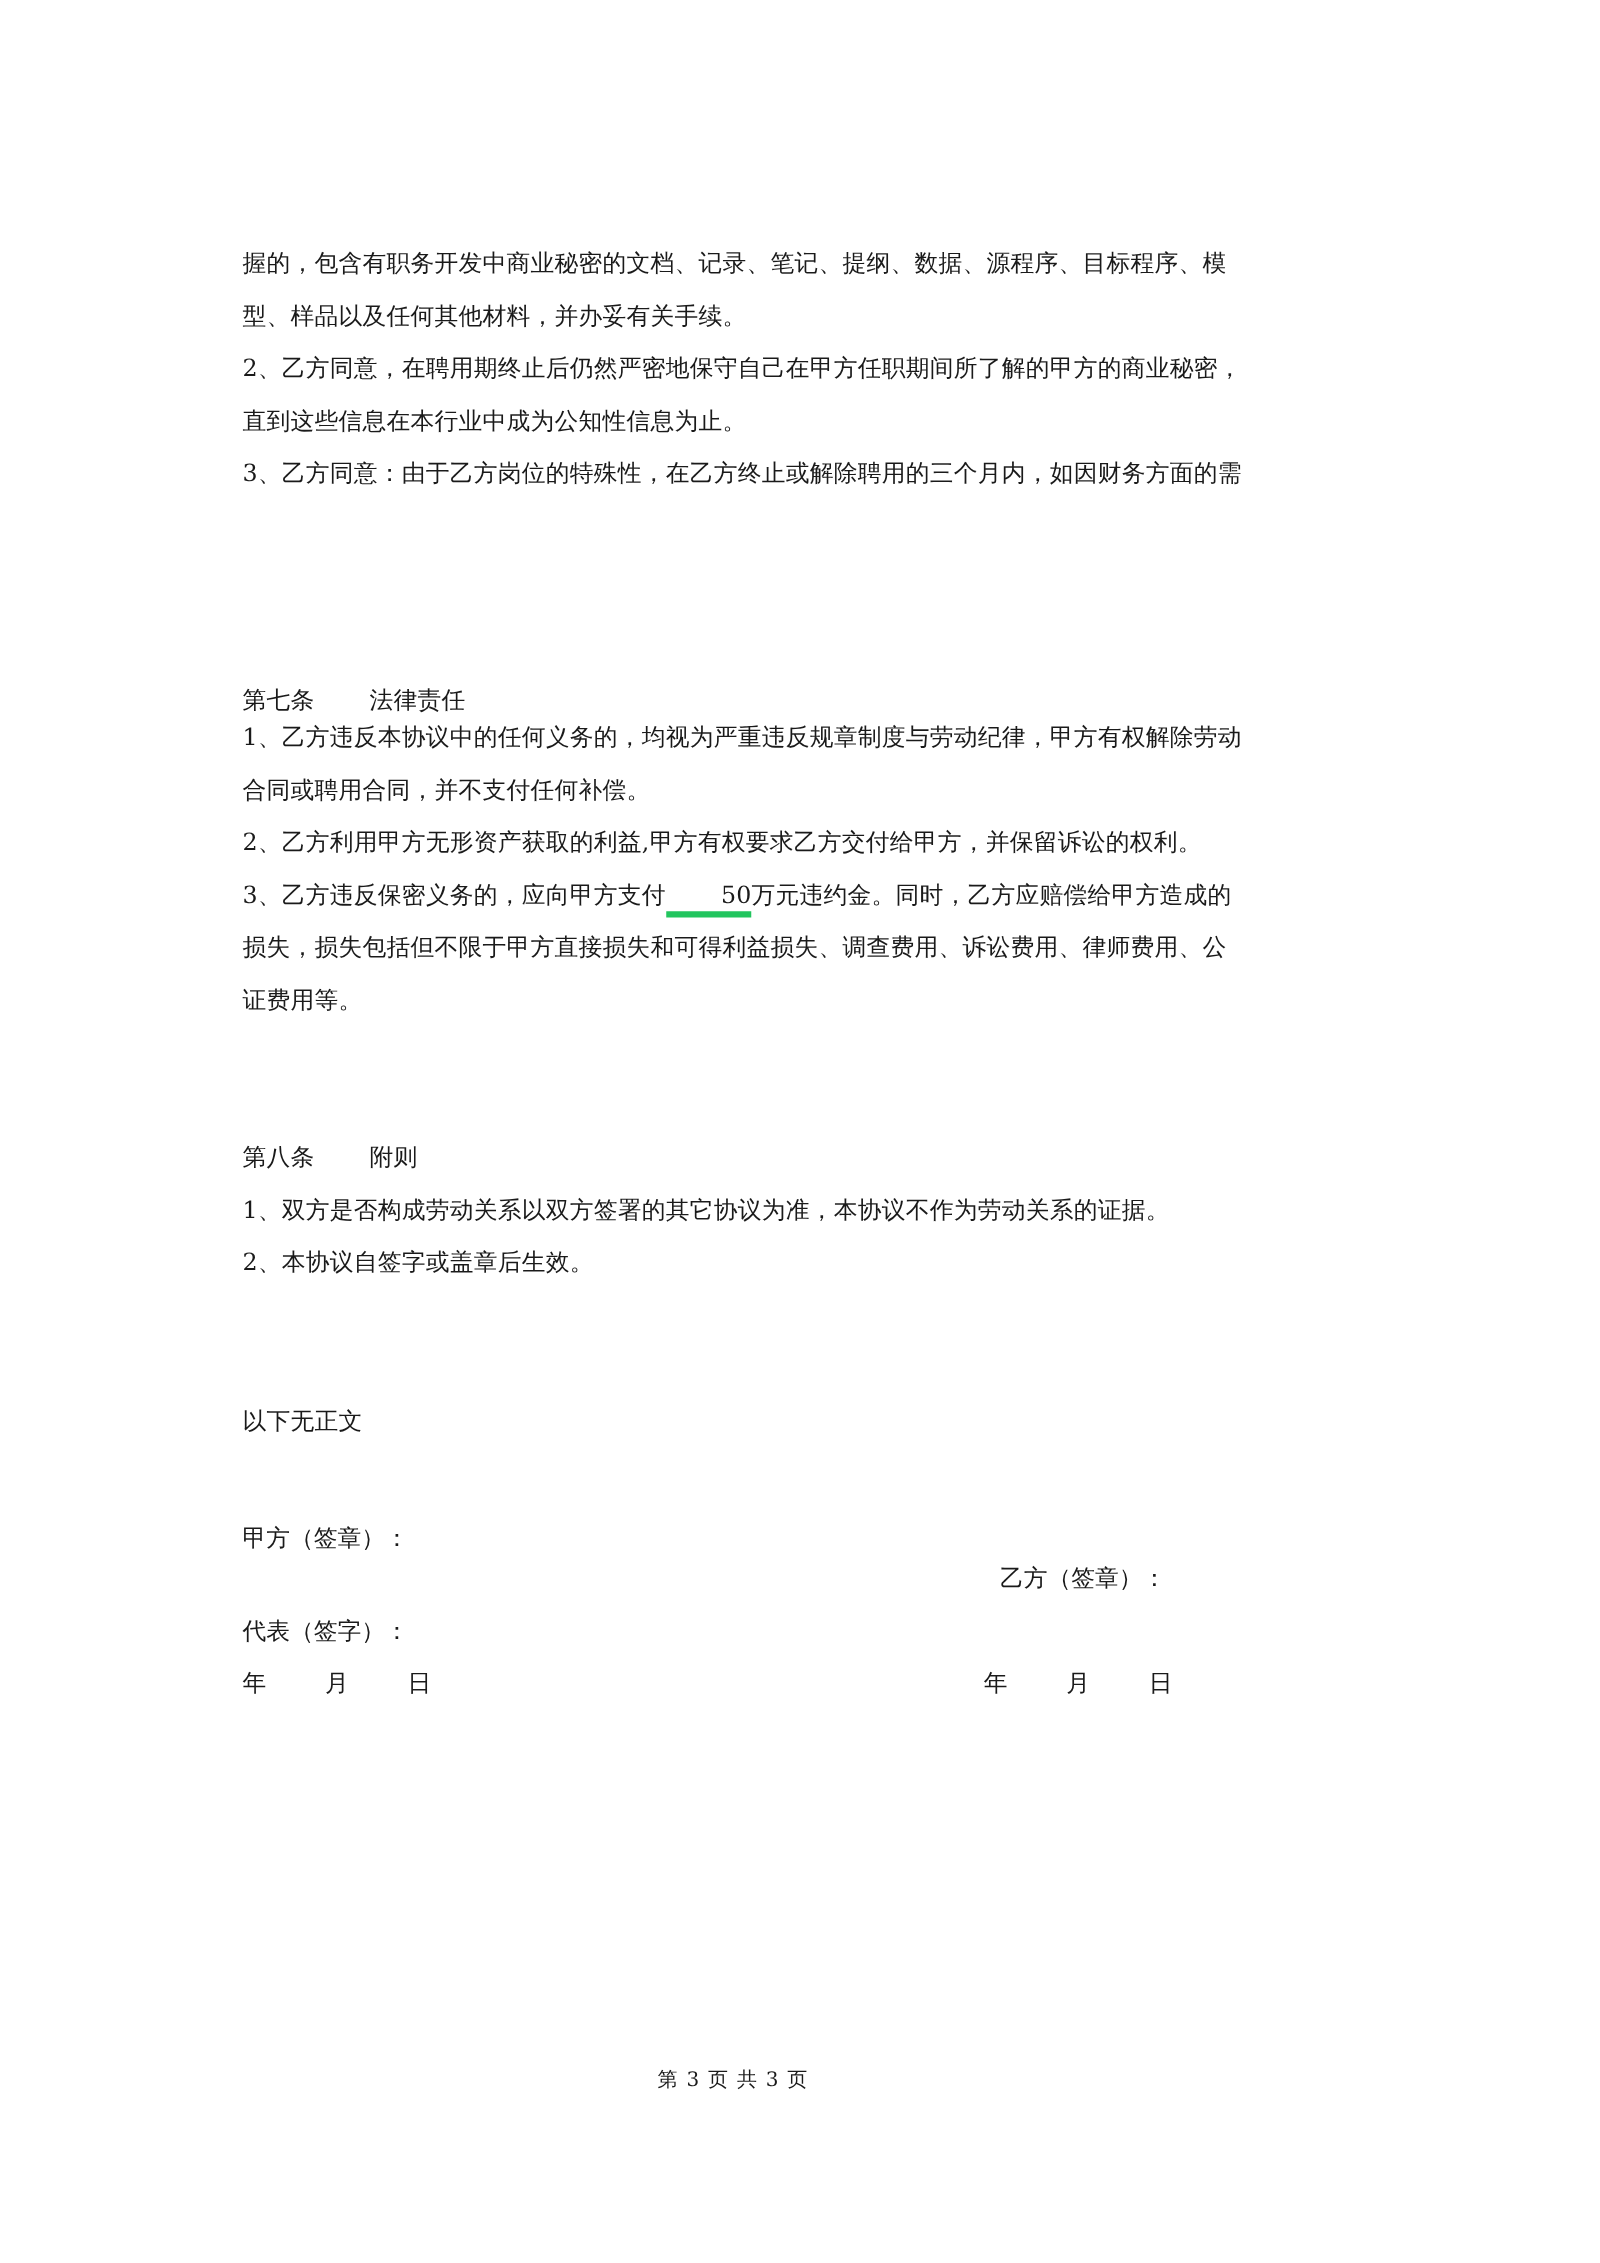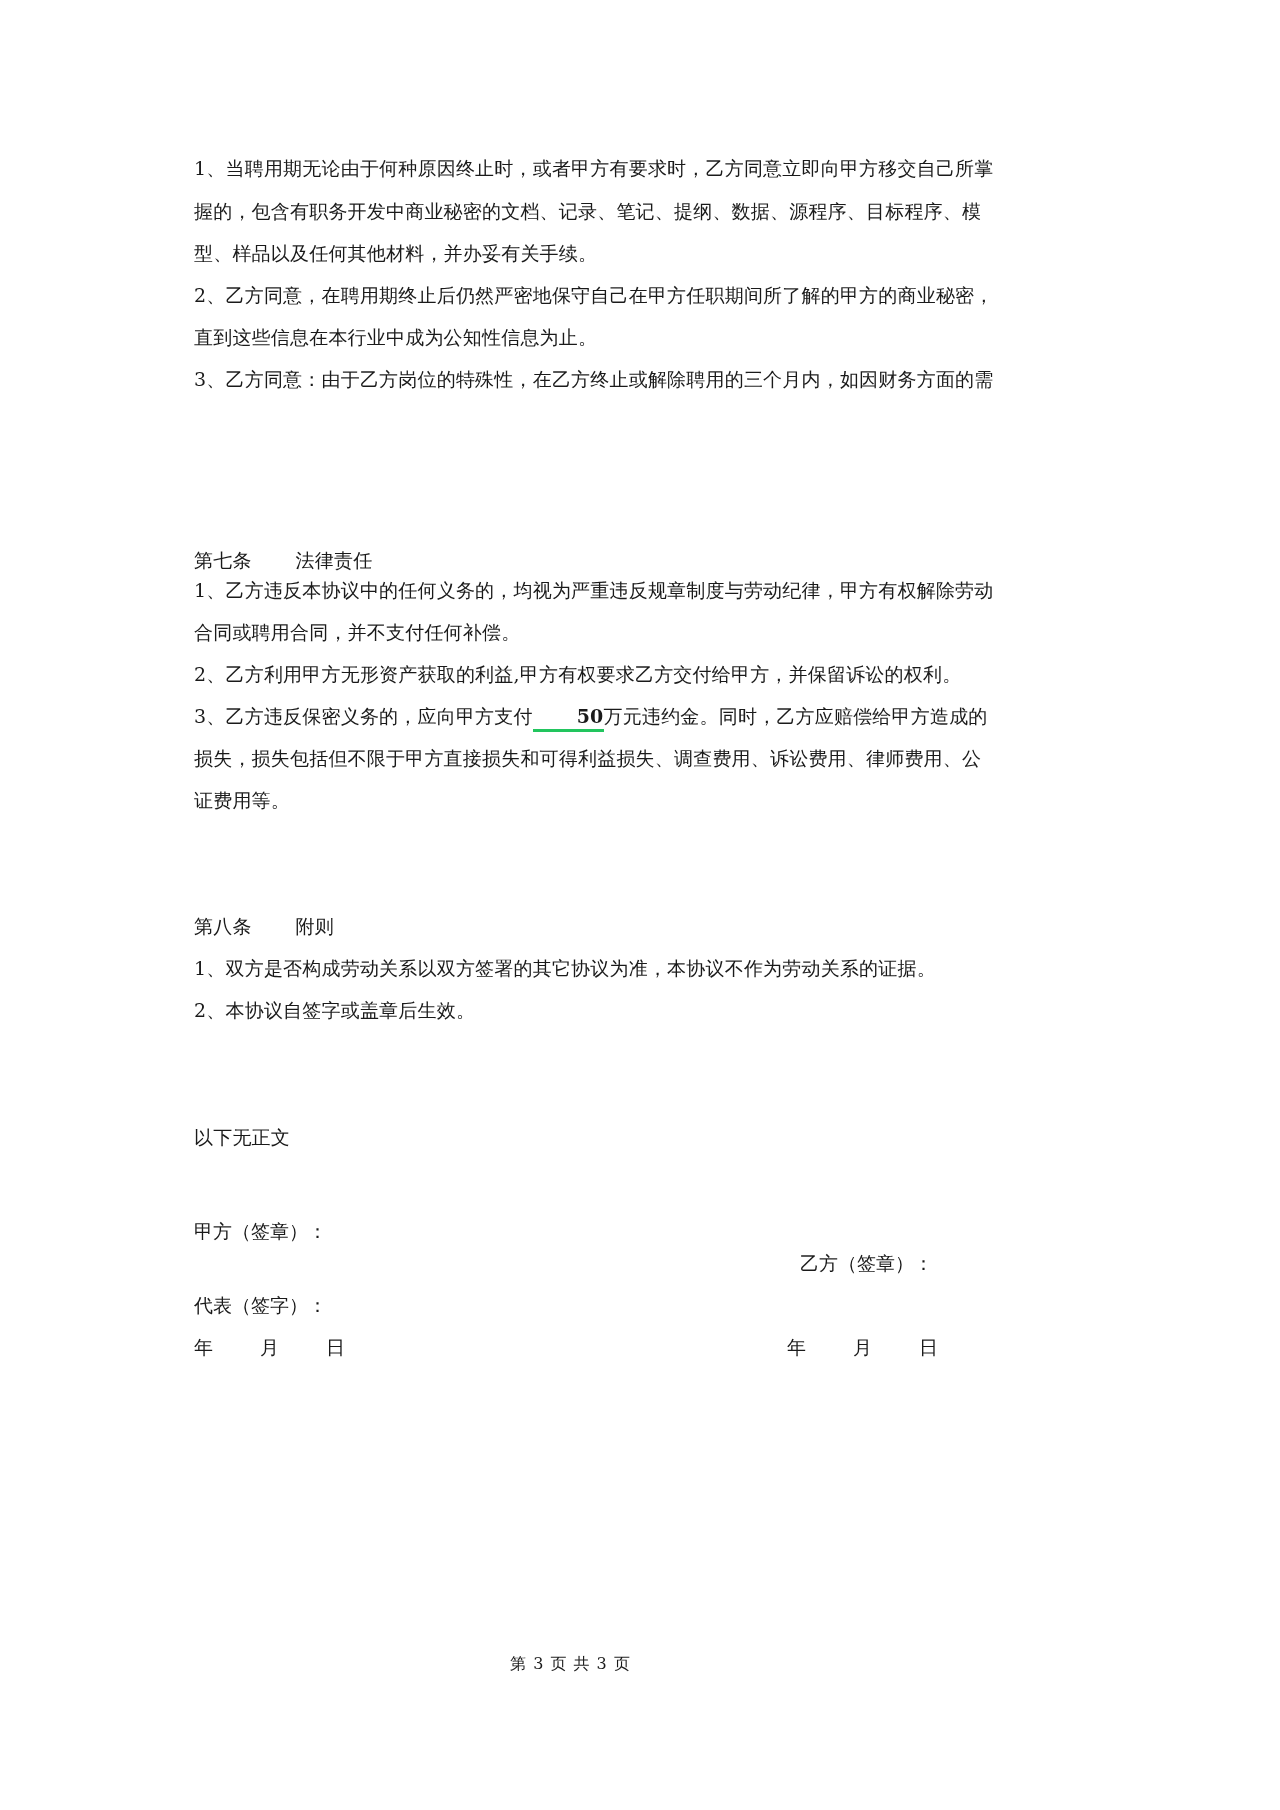--- a/index.html
+++ b/index.html
@@ -18,7 +18,6 @@
 
 <div class="page">
 
-  <div class="line" style="top:155px">1、当聘用期无论由于何种原因终止时，或者甲方有要求时，乙方同意立即向甲方移交自己所掌</div>
   <div class="line" style="top:240px">型、样品以及任何其他材料，并办妥有关手续。</div>
   <div class="line" style="top:198px">握的，包含有职务开发中商业秘密的文档、记录、笔记、提纲、数据、源程序、目标程序、模</div>
 

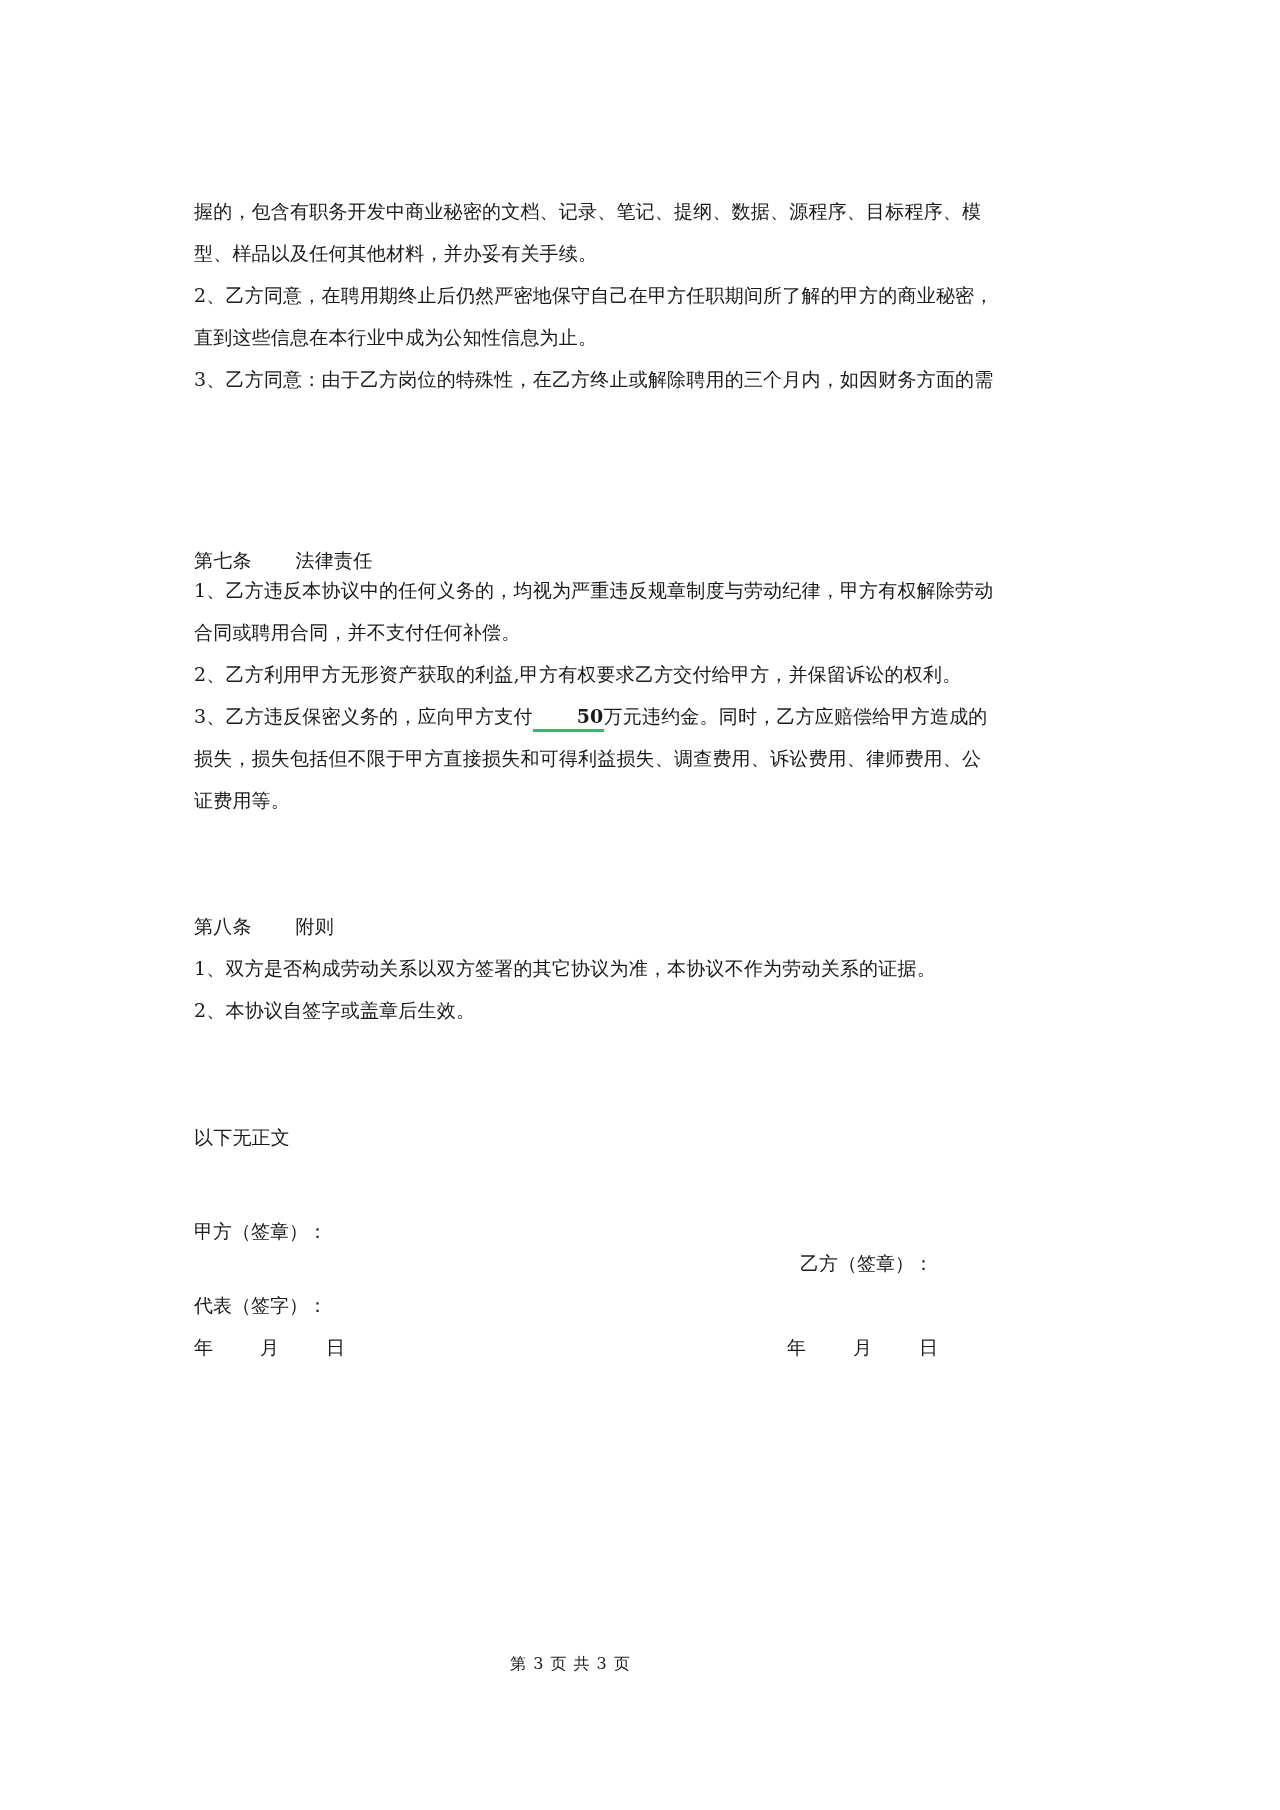--- a/index.html
+++ b/index.html
@@ -8,7 +8,7 @@
   .page { position: absolute; left: 0; top: 0; width: 1280px; height: 1810px; background: #fff; }
   .line { position: absolute; left: 194px; font-size: 19px; line-height: 26px; white-space: nowrap; letter-spacing: 0.2px; }
   .heading .gap { display: inline-block; width: 44px; }
-  .uline { display: inline-block; border-bottom: 3px solid #22c55e; padding-left: 44px; font-weight: bold; }
+  .uline { display: inline-block; border-bottom: 5px solid #22c55e; padding-left: 44px; }
   .sig { position: absolute; font-size: 19px; line-height: 26px; white-space: nowrap; }
   .date span { display: inline-block; }
   .footer { position: absolute; top: 1652px; left: 0; width: 1141px; text-align: center; font-size: 16px; line-height: 24px; letter-spacing: 1px; }

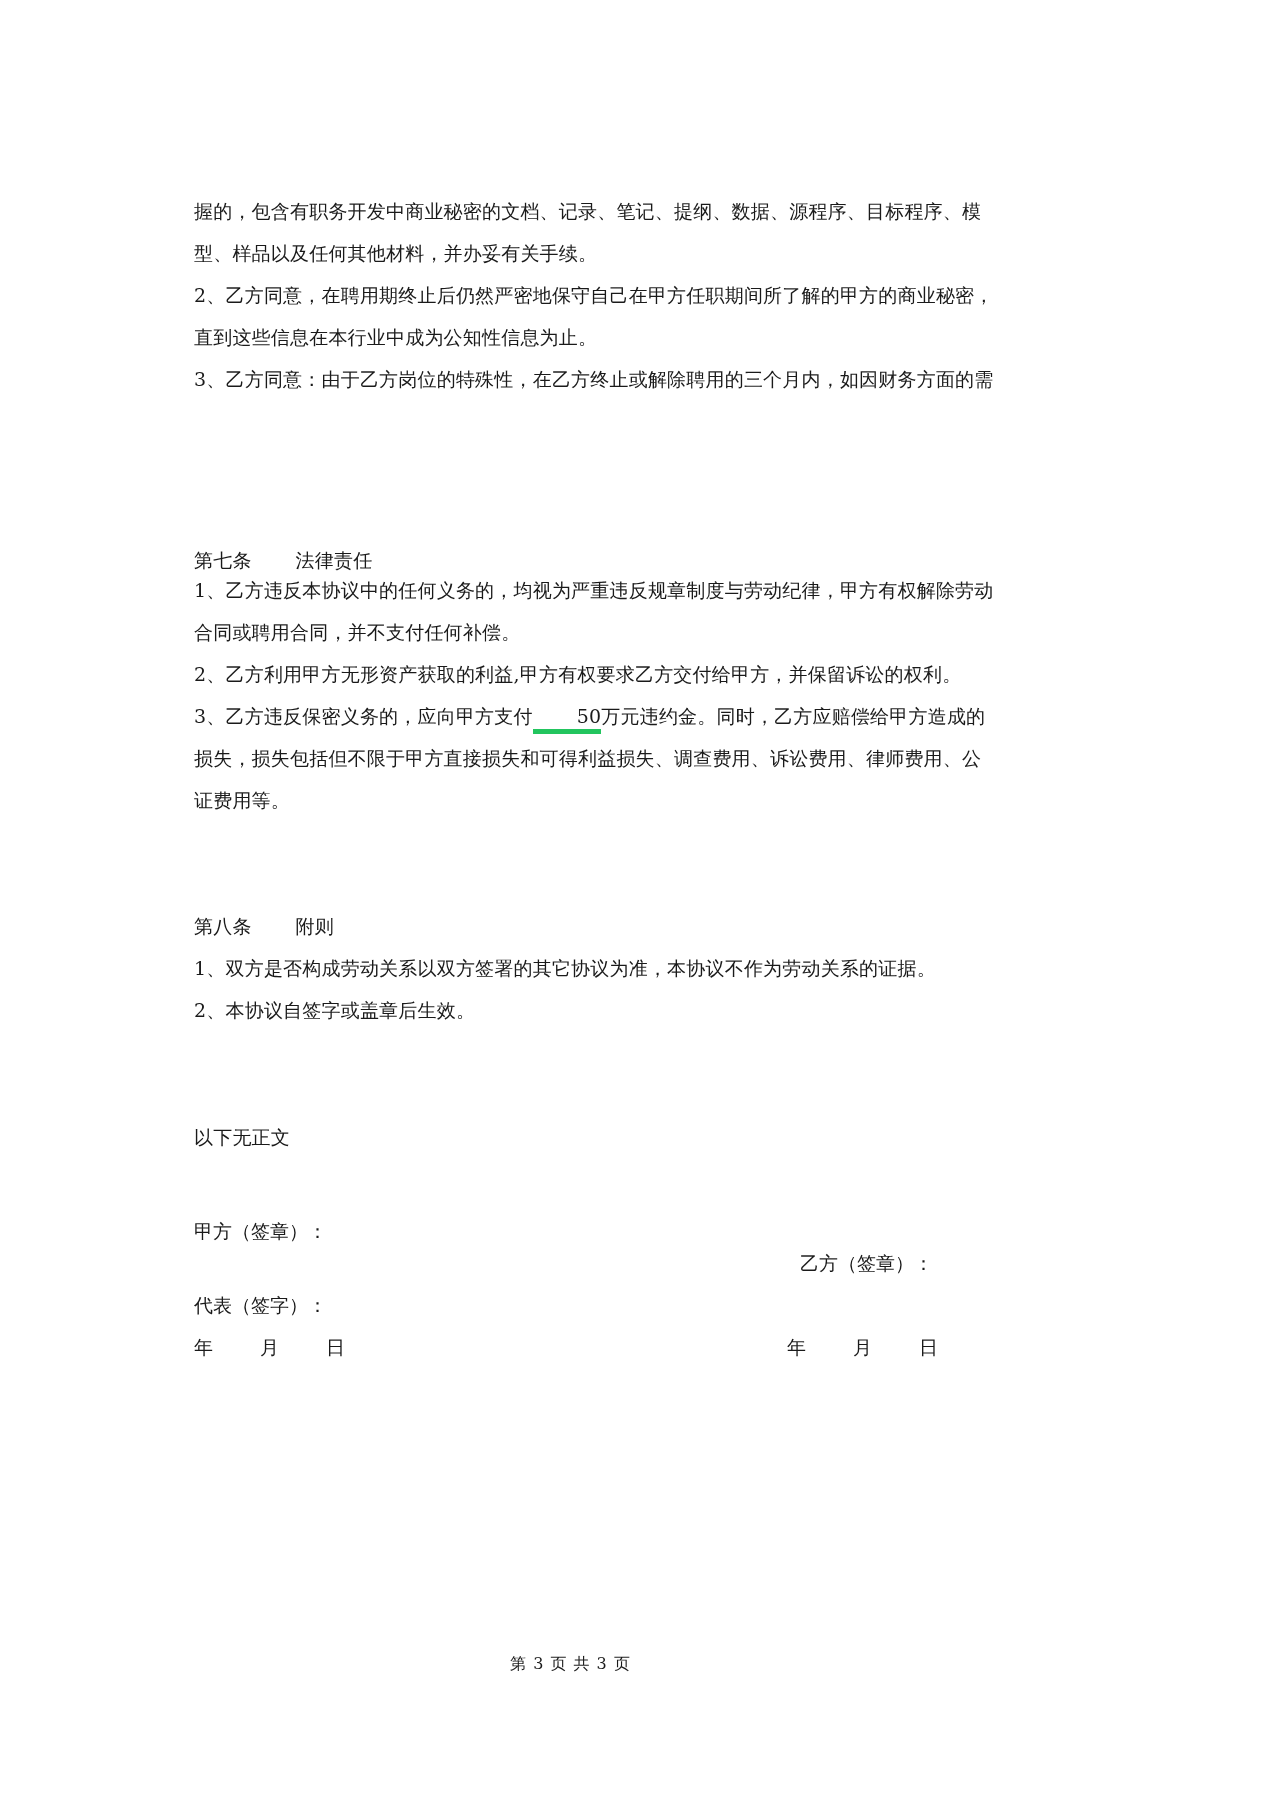--- a/index.html
+++ b/index.html
@@ -11,7 +11,7 @@
   .uline { display: inline-block; border-bottom: 5px solid #22c55e; padding-left: 44px; }
   .sig { position: absolute; font-size: 19px; line-height: 26px; white-space: nowrap; }
   .date span { display: inline-block; }
-  .footer { position: absolute; top: 1652px; left: 0; width: 1141px; text-align: center; font-size: 16px; line-height: 24px; letter-spacing: 1px; }
+  .footer { position: absolute; top: 1652px; left: 0; width: 1141px; text-align: center; font-size: 16px; line-height: 24px; letter-spacing: 1px; padding-left: 16px; }
 </style>
 </head>
 <body>

